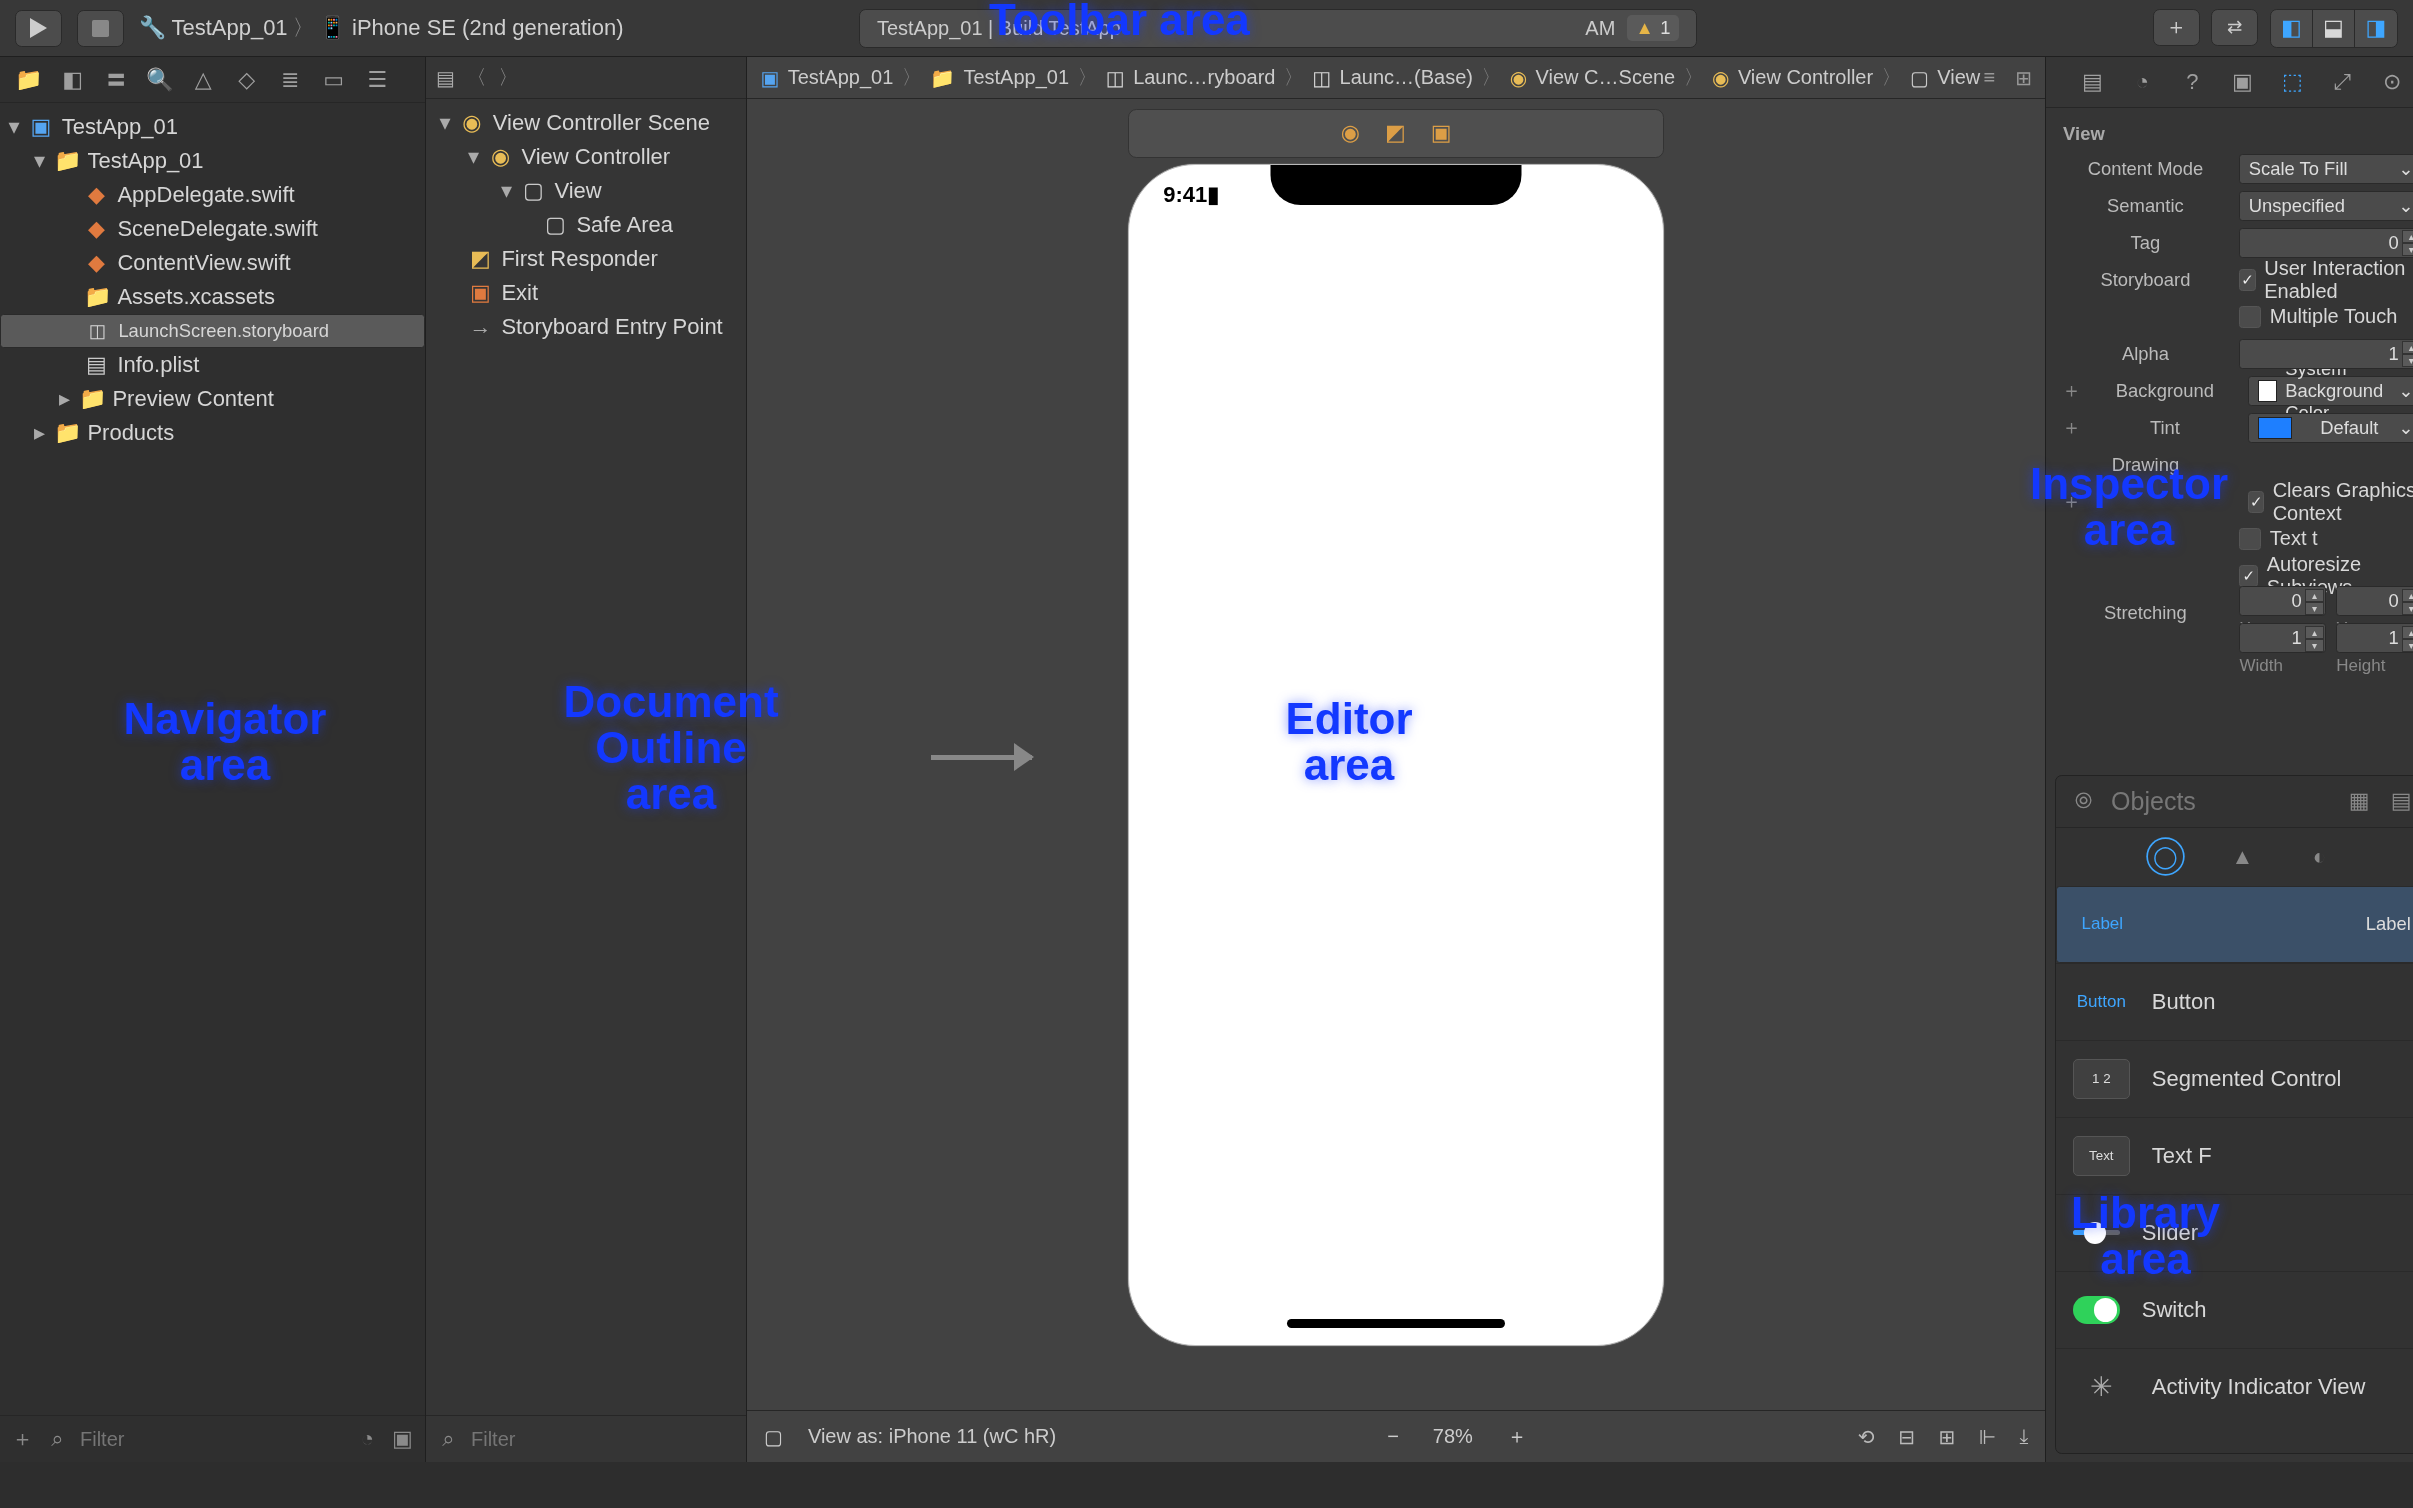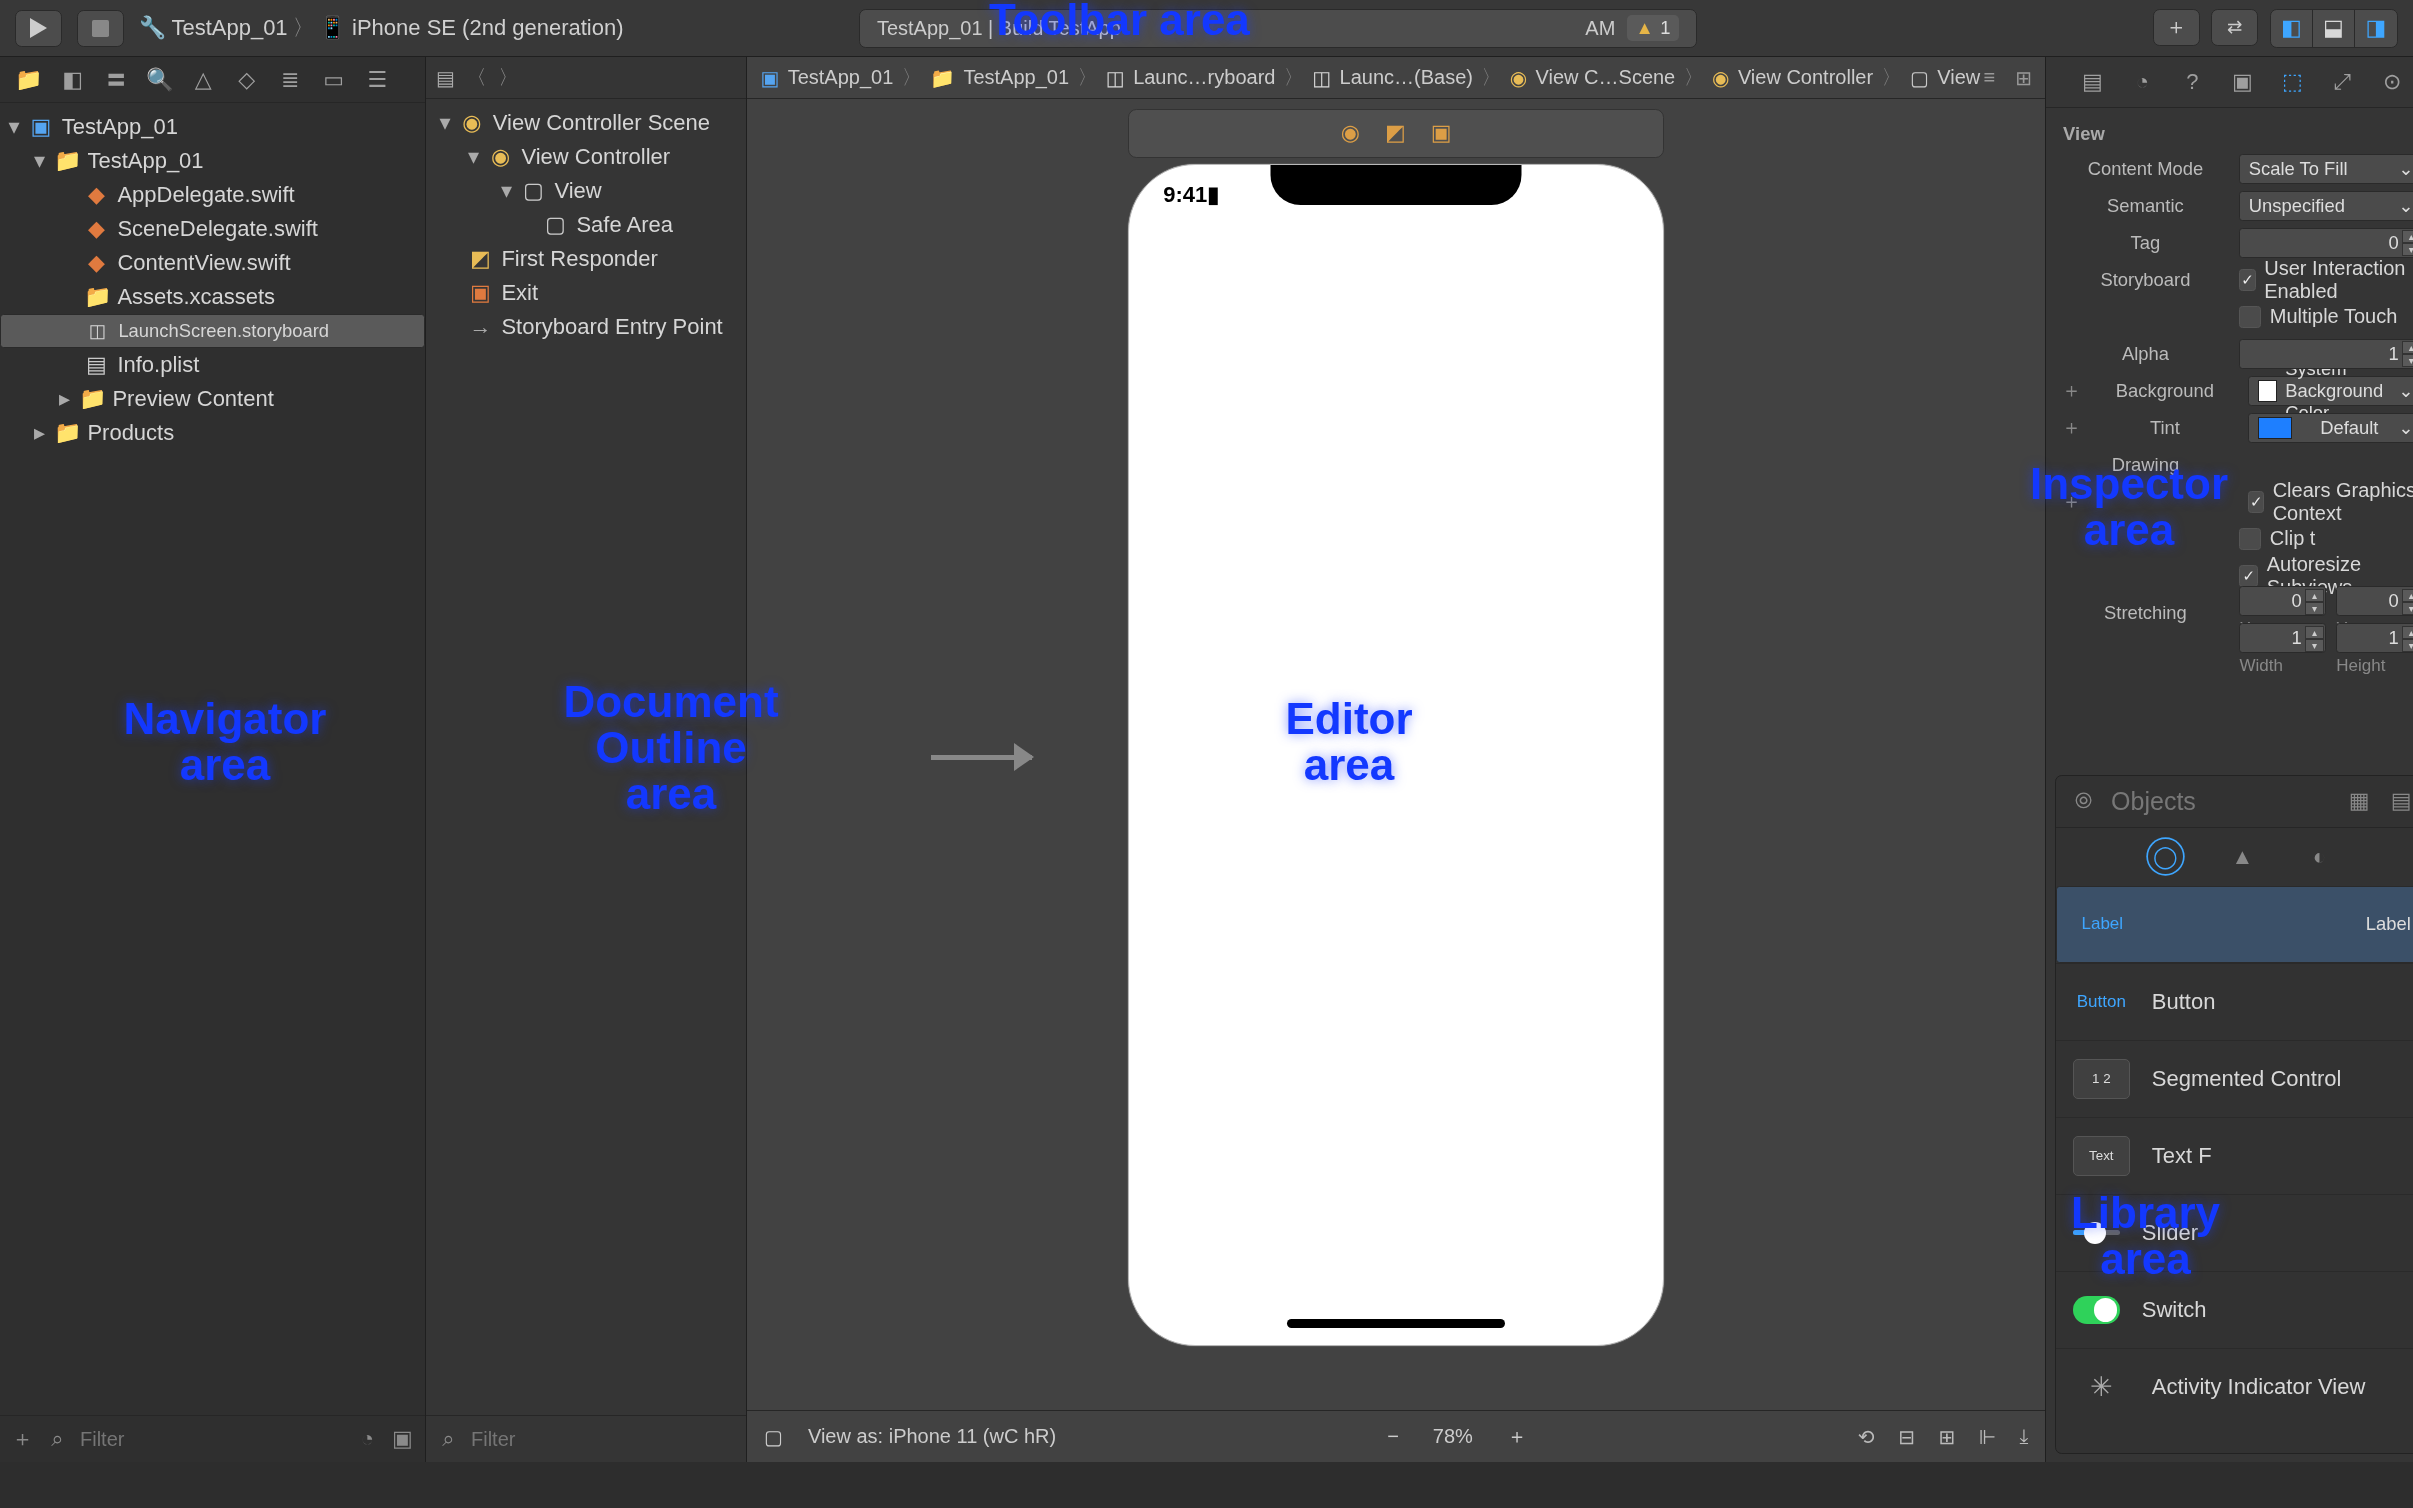--- a/index.html
+++ b/index.html
@@ -460,7 +460,7 @@
       <div class="formrow sub-indent">
           <div class="field">
             <div class="chk"></div>
-            <span style="margin-left:8.4px">Clip t</span>
+            <span style="margin-left:8.4px">Text t</span>
           </div>
         </div>
       <div class="formrow sub-indent">

